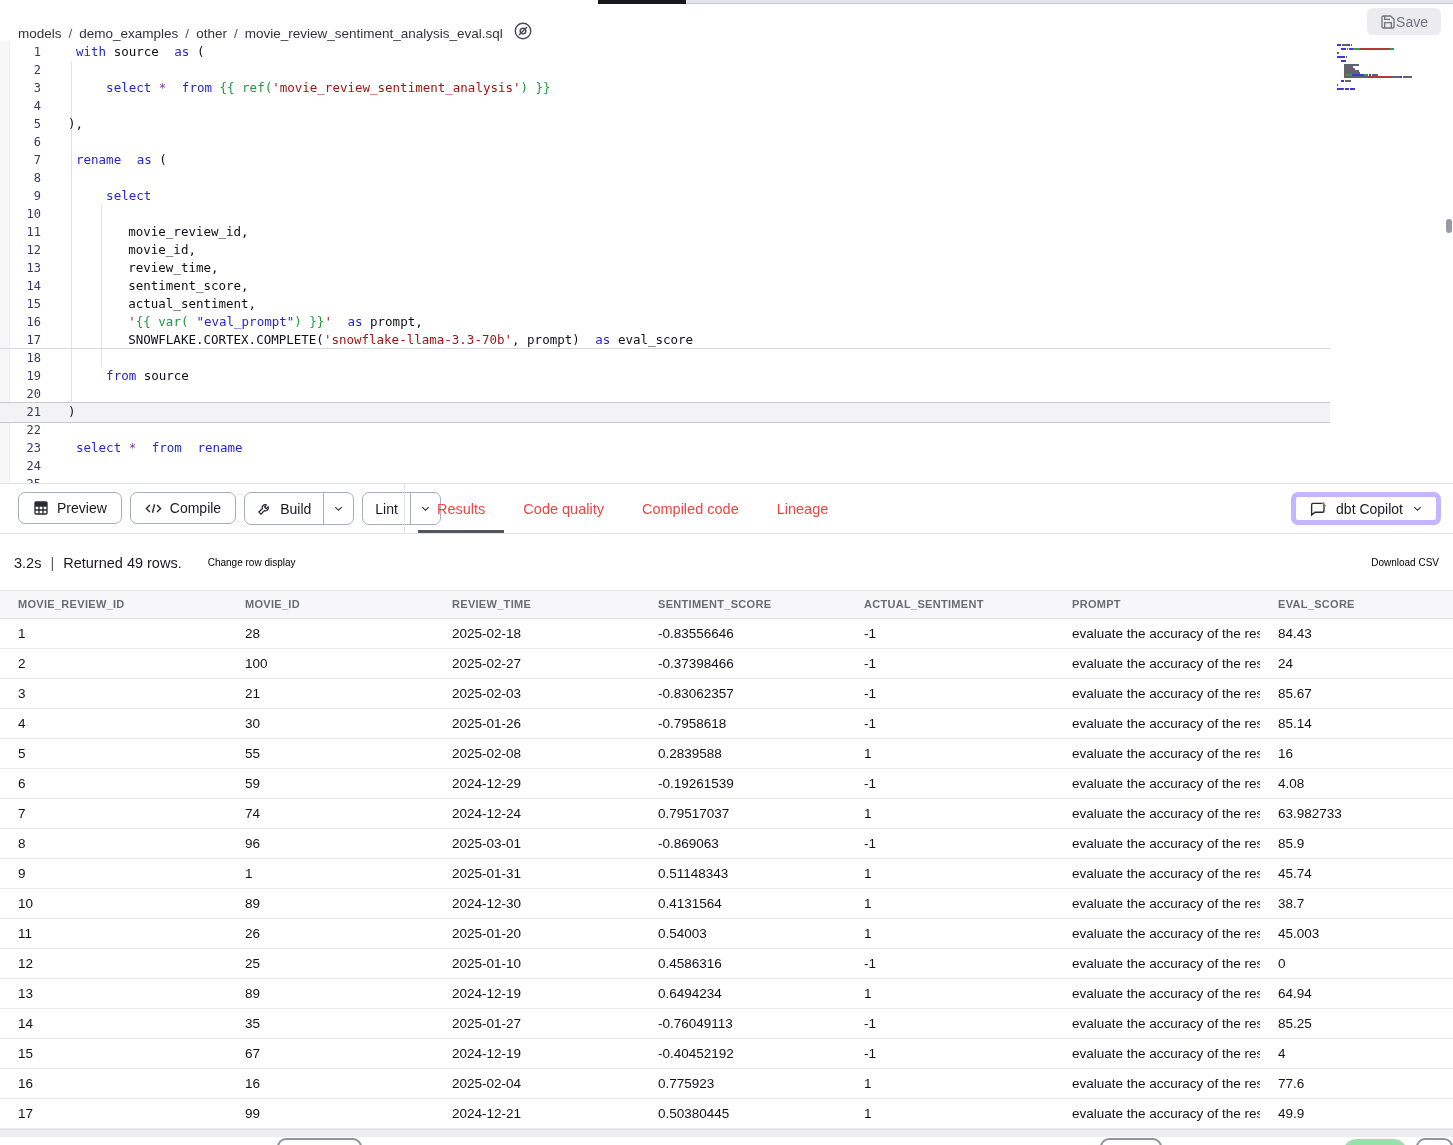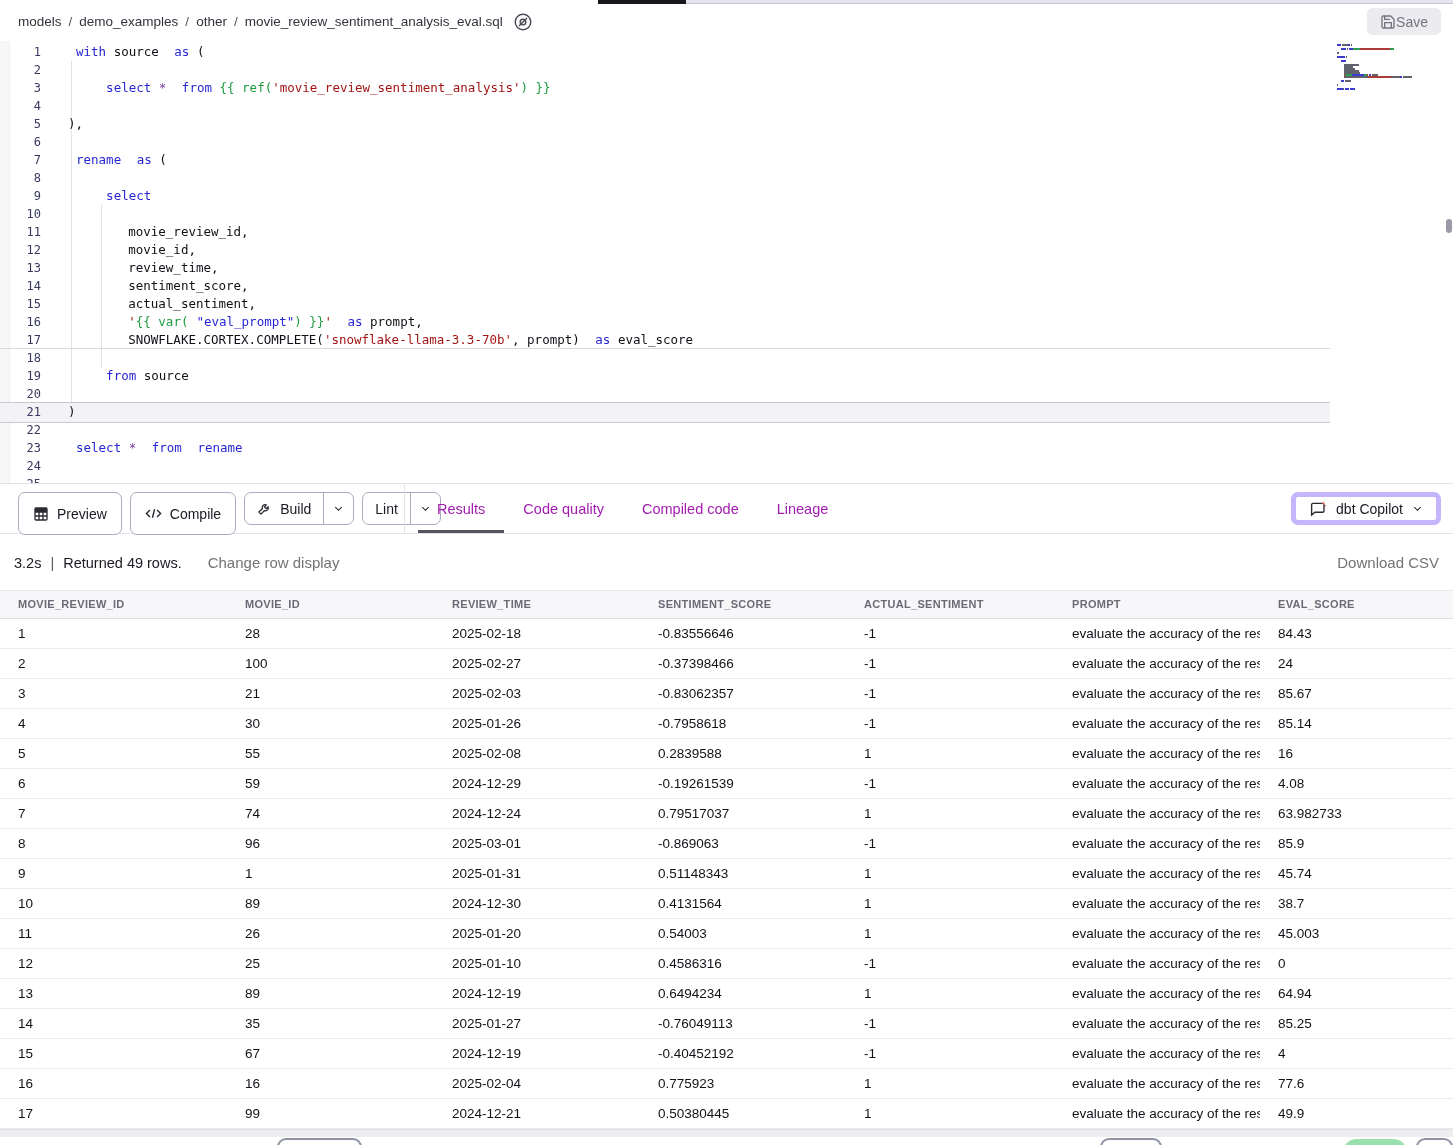--- a/index.html
+++ b/index.html
@@ -8,7 +8,7 @@
 
   
   .topbar { position:absolute; left:0; top:0; width:1453px; height:46px; background:#fff;
-    border-bottom:3px solid #eab308; display:flex; align-items:center; padding-left:18px; }
+    border-bottom:5px solid #eab308; display:flex; align-items:flex-end; padding-left:18px; }
   .crumb { font-size:13.5px; color:#33333c; }
   .crumb-sep { font-size:13.5px; color:#55555e; margin:0 7px; }
   .file-status { margin-left:10px; width:21px; height:21px; display:inline-flex; align-items:center; justify-content:center; }

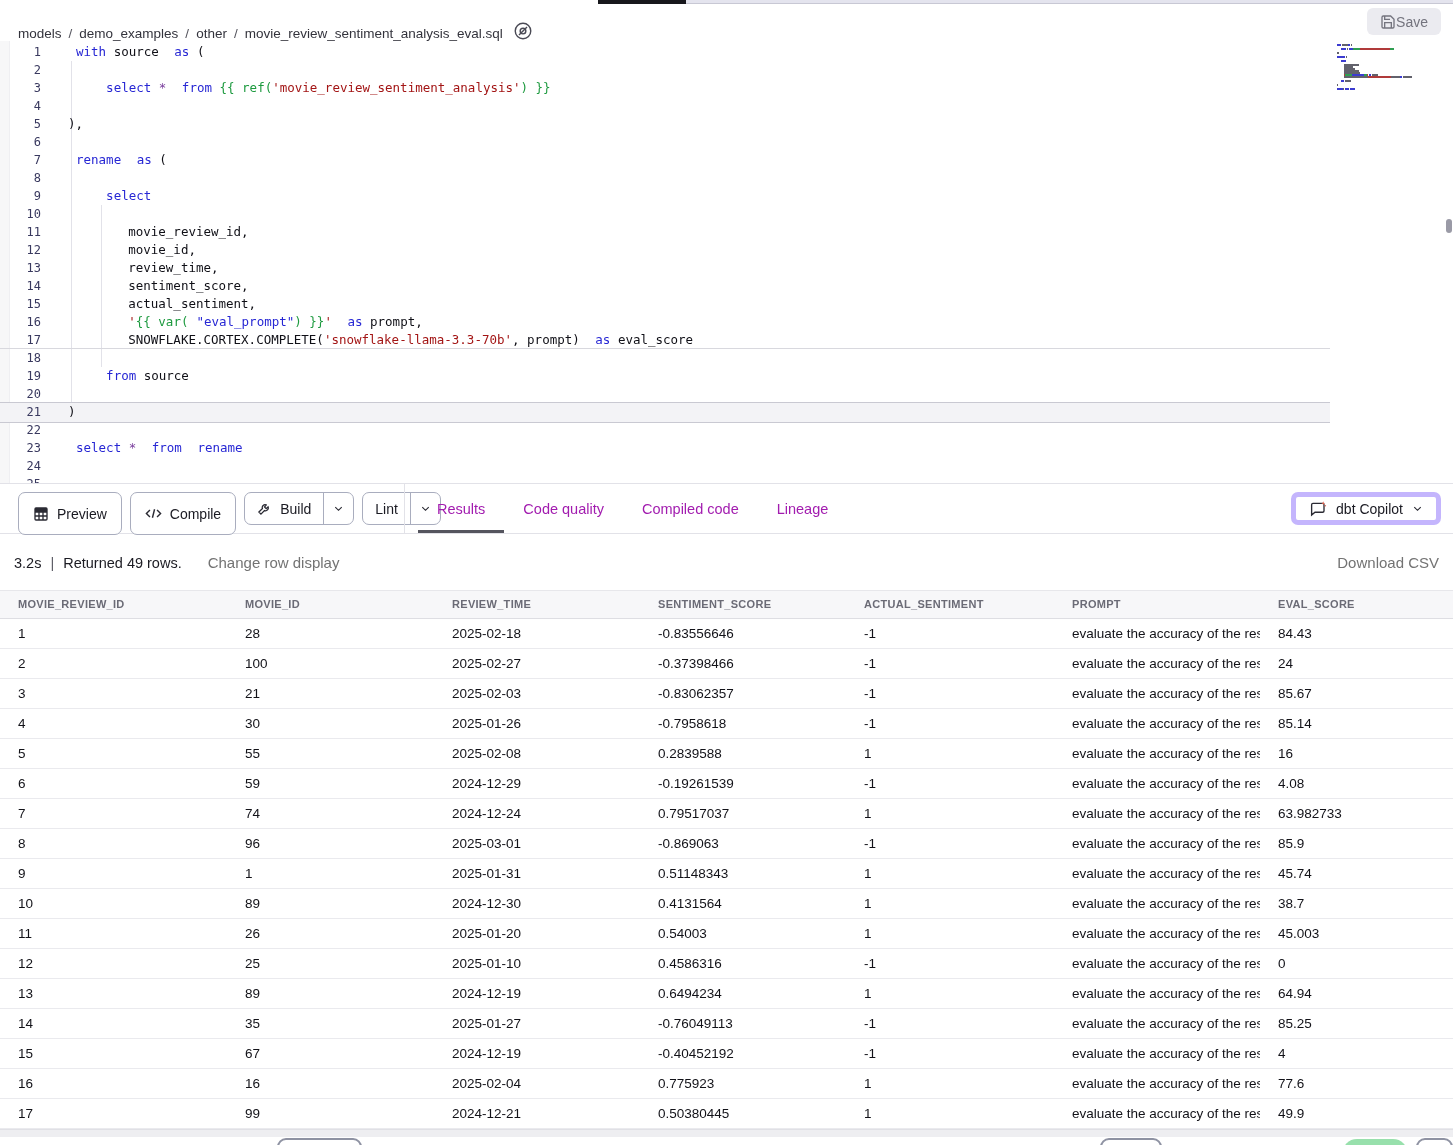--- a/index.html
+++ b/index.html
@@ -47,7 +47,7 @@
   .toolbar { position:absolute; left:0; top:483px; width:1453px; height:51px; background:#fff;
     border-top:1px solid #e2e2e8; border-bottom:1px solid #e2e2e8; }
   .tb-left { position:absolute; left:18px; top:8px; display:flex; gap:8px; }
-  .tb-btn { display:flex; align-items:center; gap:8px; height:43px; padding:0 14px; background:#fff;
+  .tb-btn { display:flex; align-items:center; gap:8px; height:32px; padding:0 14px; background:#fff;
     border:1px solid #a9adbe; border-radius:7px; font-size:14px; color:#1a1a22;
     font-family:"Liberation Sans", sans-serif; }
   .tb-split { display:flex; align-items:stretch; height:33px; border:1px solid #a9adbe; border-radius:7px; background:#fff; overflow:hidden; }

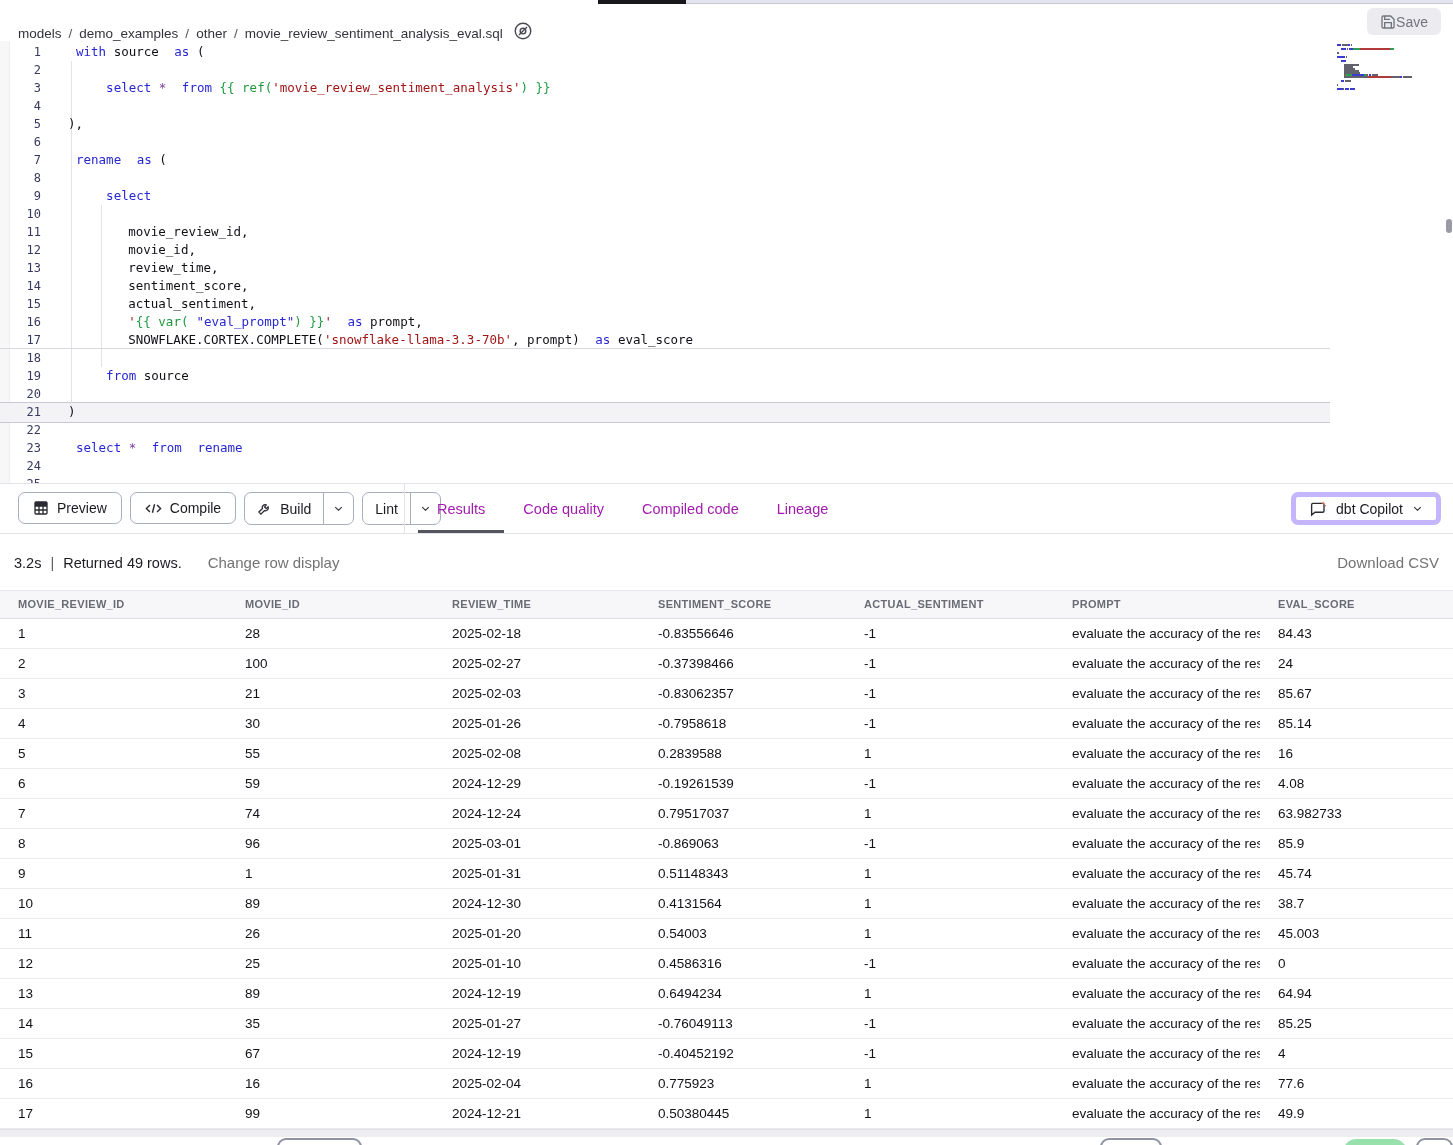--- a/index.html
+++ b/index.html
@@ -55,7 +55,7 @@
   .tb-split .caret { display:flex; align-items:center; padding:0 9px; border-left:1px solid #a9adbe; background:none; border-top:none; border-right:none; border-bottom:none; }
   .tb-divider { position:absolute; left:404px; top:0; bottom:0; width:1px; background:#e2e2e8; }
   .tabs { position:absolute; left:418px; top:0; bottom:0; display:flex; }
-  .tab { position:relative; display:flex; align-items:center; padding:0 19px; font-size:14.5px; color:#a21caf; cursor:default; }
+  .tab { position:relative; display:flex; align-items:center; padding:0 19px; font-size:14.5px; color:#ef4444; cursor:default; }
   .tab.active::after { content:""; position:absolute; left:0; right:0; bottom:0; height:3px; background:#55555e; }
   .copilot-btn { position:absolute; right:12px; top:8px; display:flex; align-items:center; gap:9px; height:33px;
     padding:0 13px; background:#fff; border:5px solid #c4b5fd; border-radius:7px; font-size:14px; color:#1a1a22;

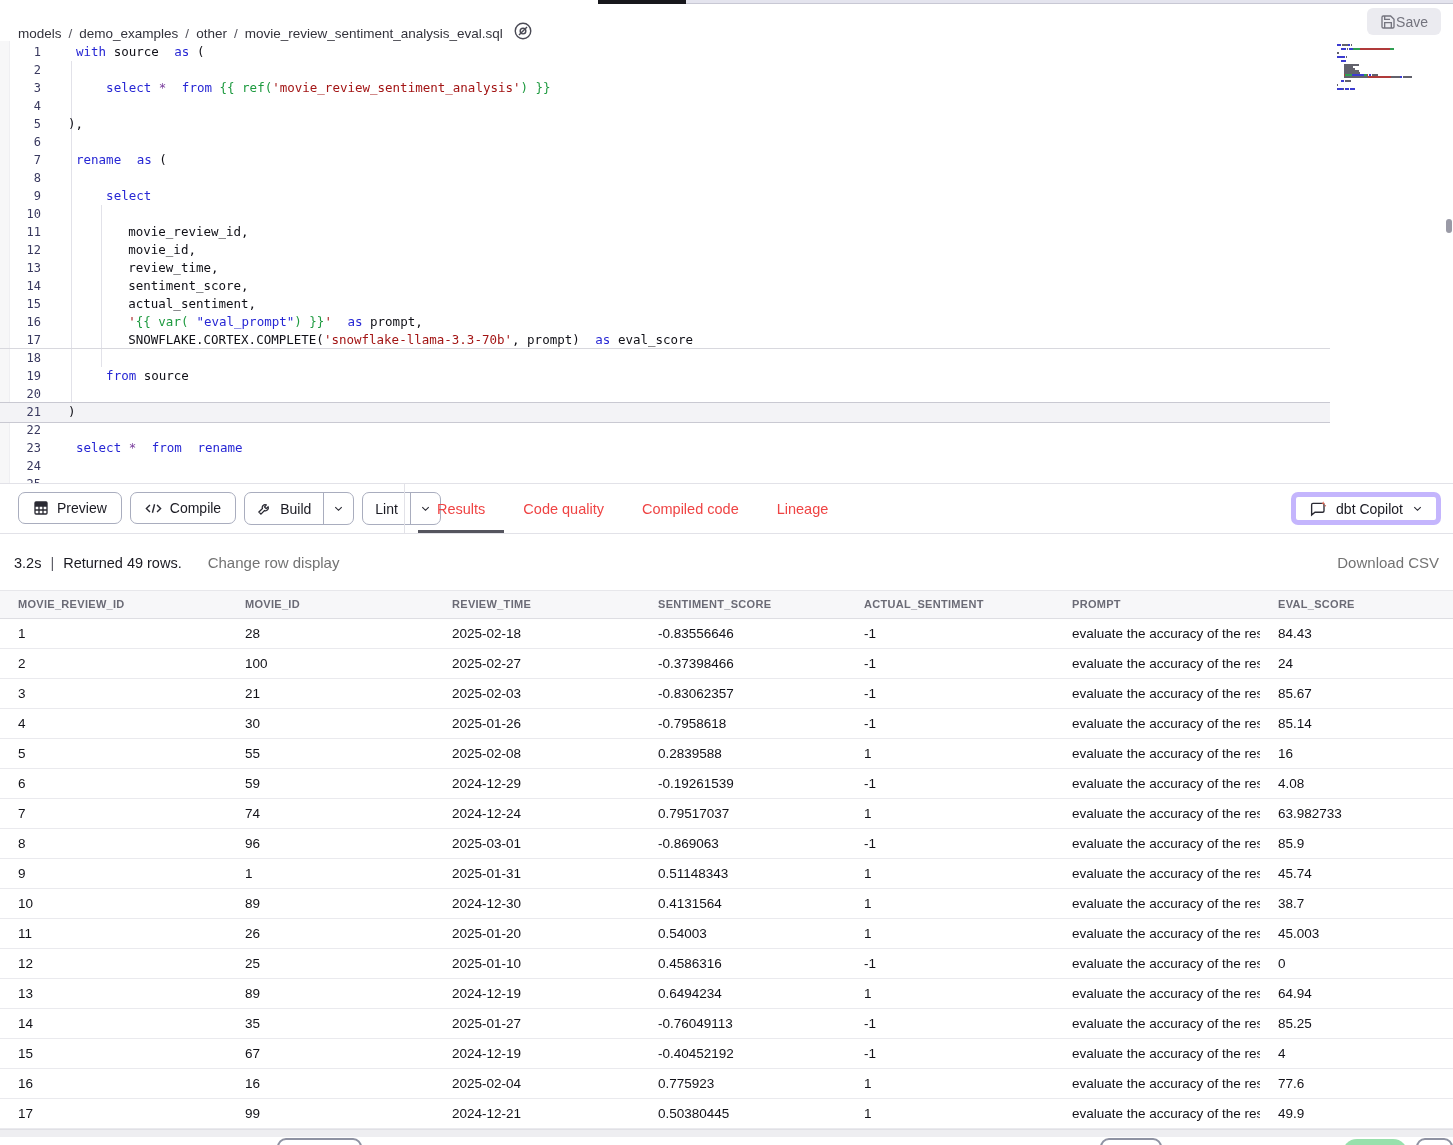--- a/index.html
+++ b/index.html
@@ -65,7 +65,7 @@
   .statusbar { position:absolute; left:0; top:535px; width:1453px; height:55px; display:flex; align-items:center;
     padding:0 14px; font-size:14.5px; color:#1b1b22; background:#fff; }
   .statusbar .sep { margin:0 9px; color:#5a5a64; }
-  .link { color:#737373; text-decoration:none; font-size:15px; }
+  .link { color:#000000; text-decoration:none; font-size:10px; }
   .link-change { margin-left:26px; }
   .link-dl { margin-left:auto; }
 

